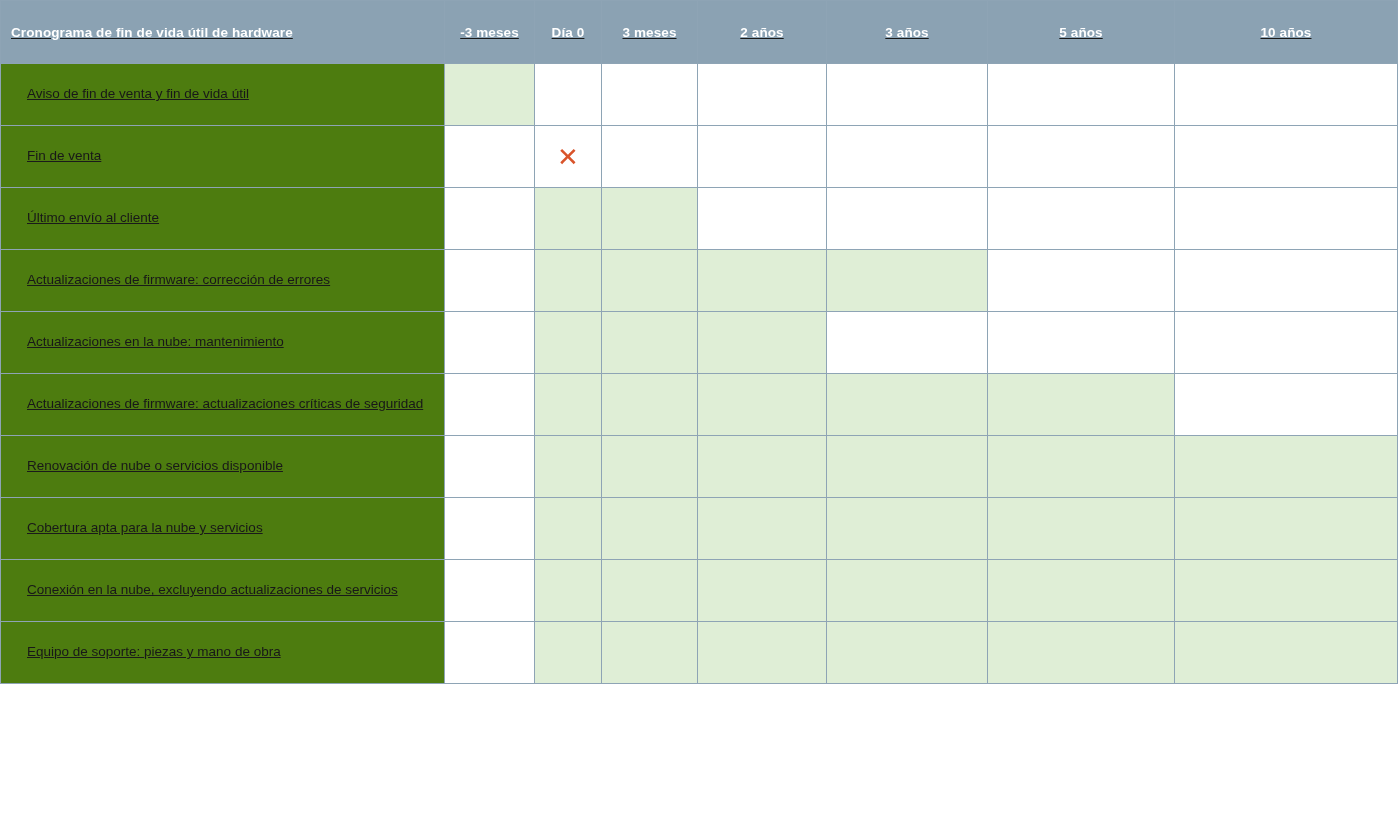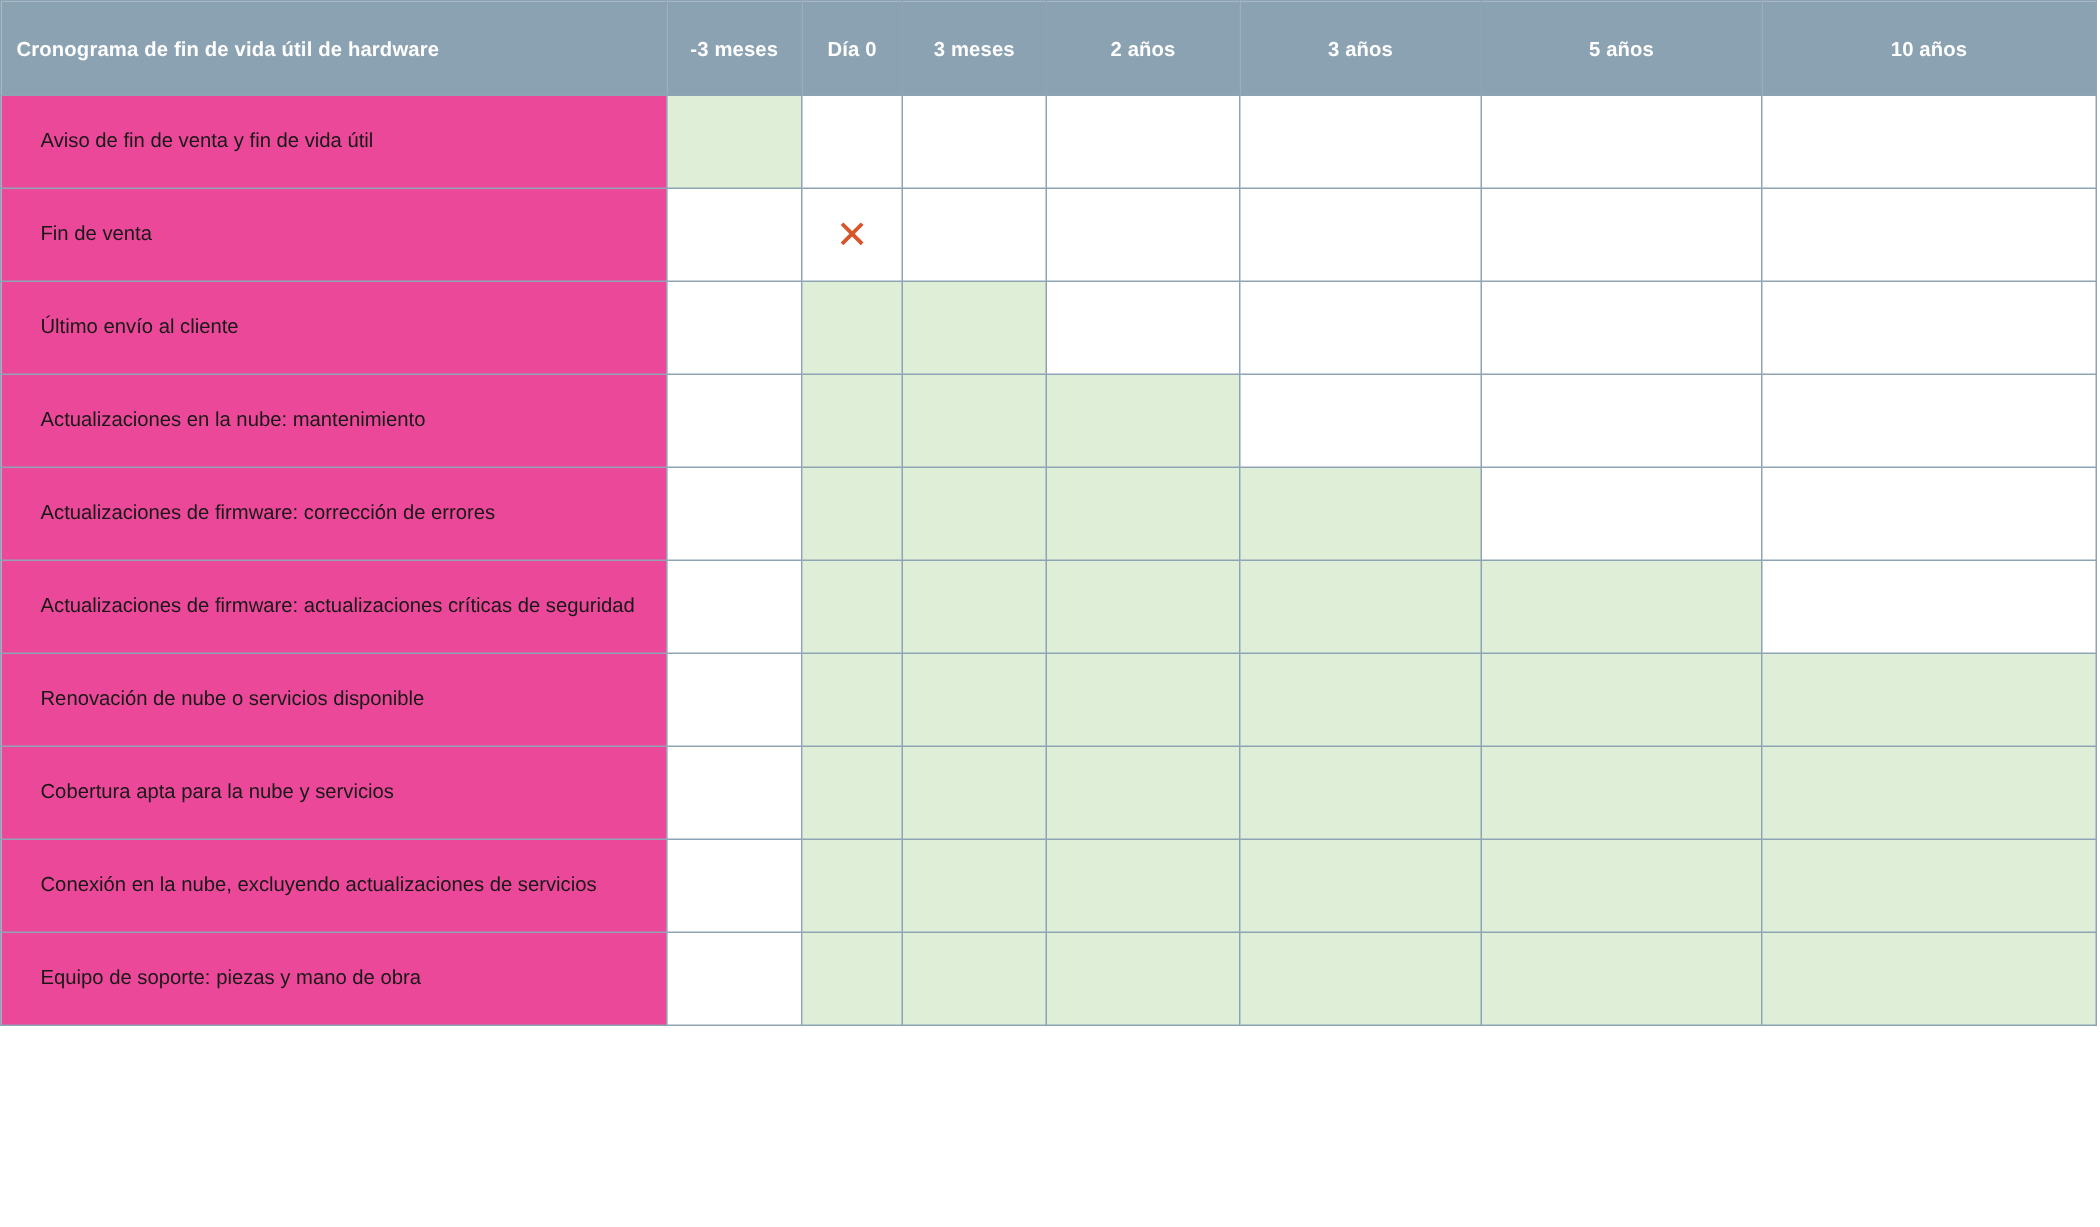--- a/index.html
+++ b/index.html
@@ -18,6 +18,7 @@
     width: 1400px;
     height: 588px;
     box-sizing: border-box;
+    text-decoration: underline;
   }
   table.eol-table {
     border-collapse: collapse;

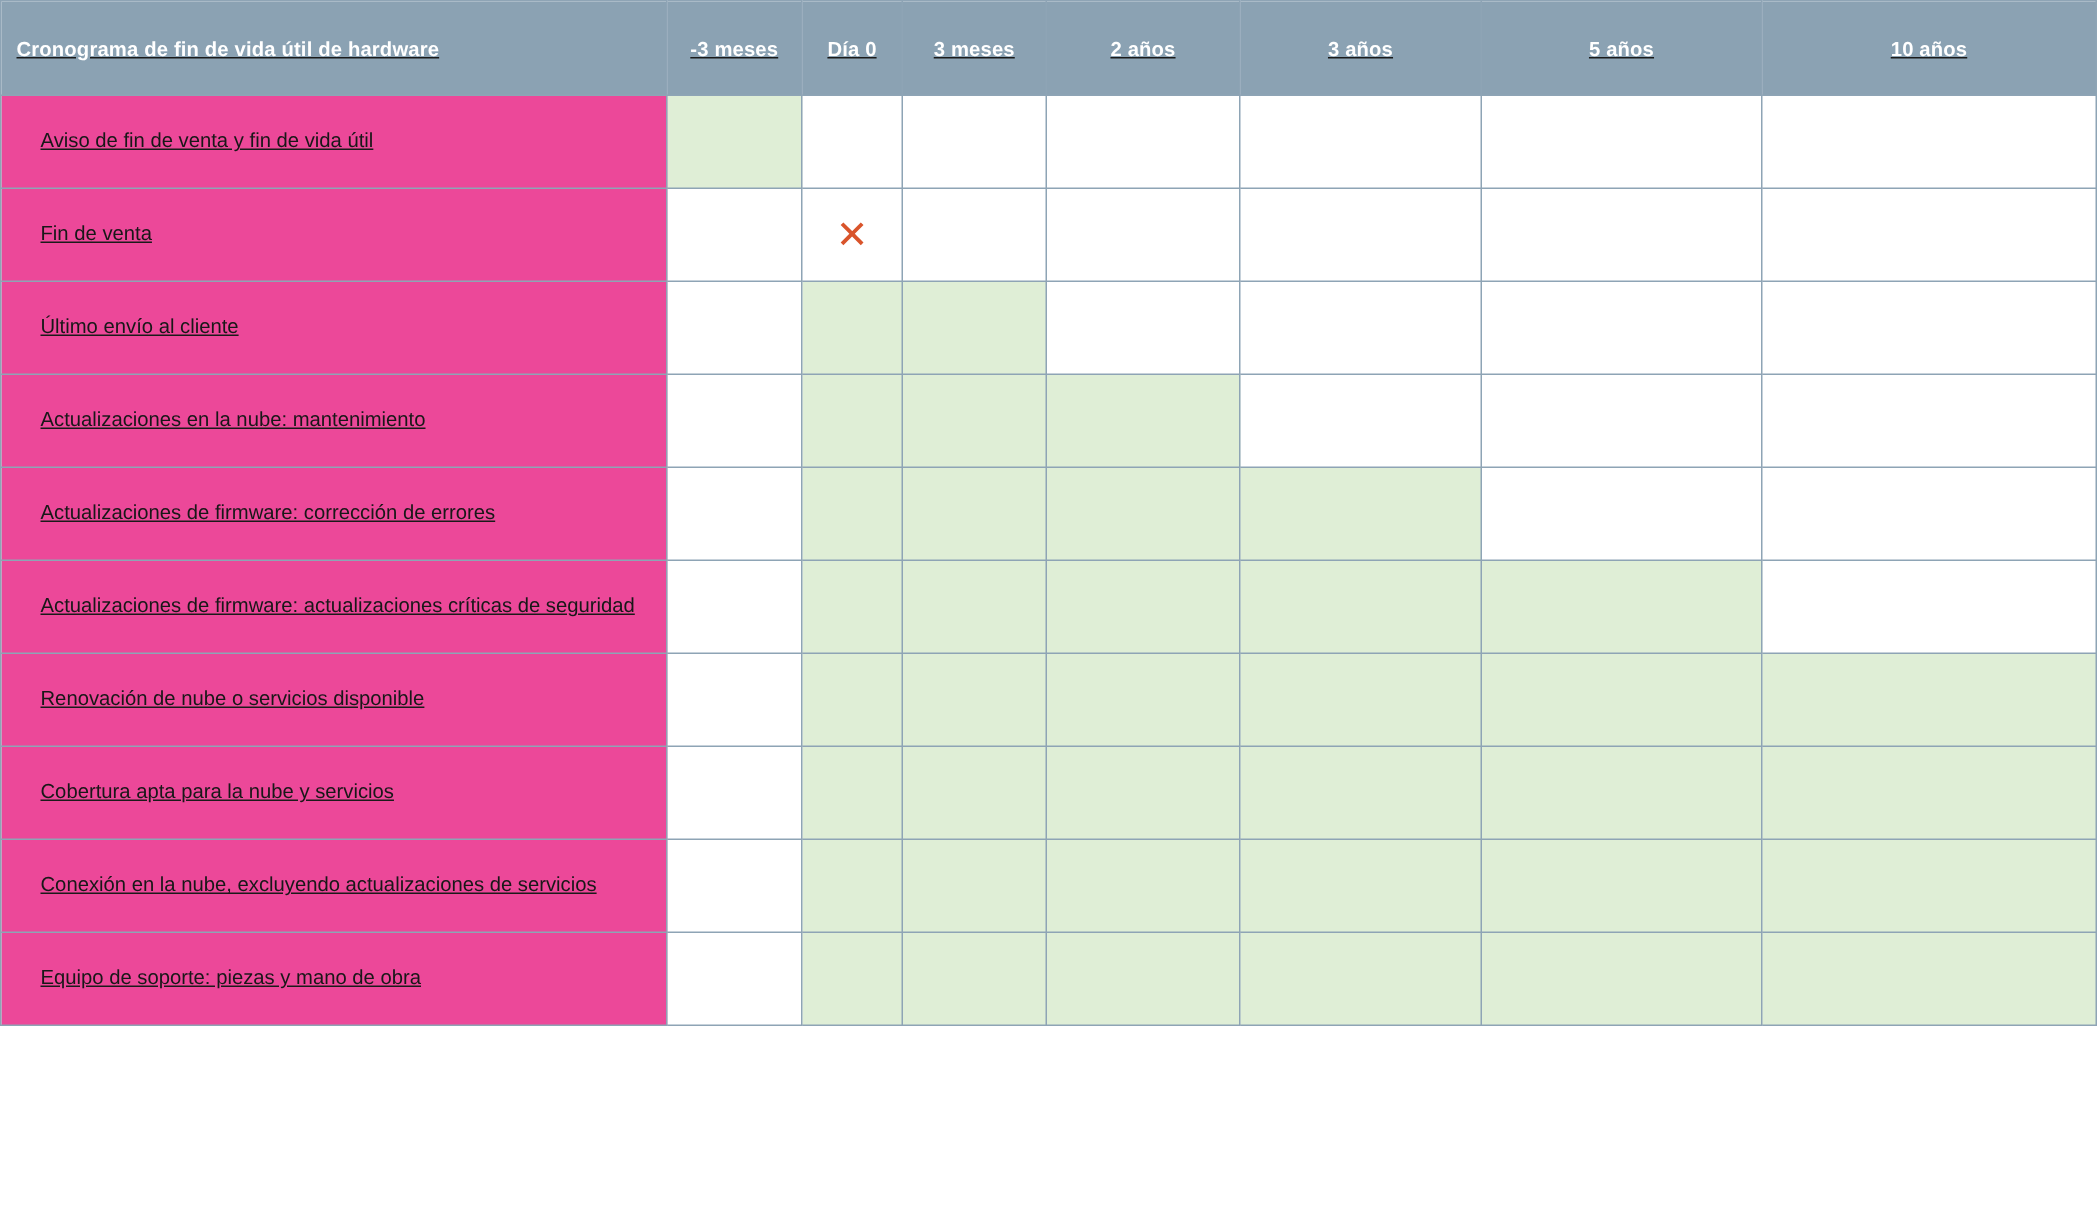--- a/index.html
+++ b/index.html
@@ -50,7 +50,7 @@
     font-size: 13.5px;
     line-height: 1.35;
     color: #181818;
-    background: #ec4899;
+    background: #4d7c0f;
   }
   tbody td.cell {
     background: #ffffff;

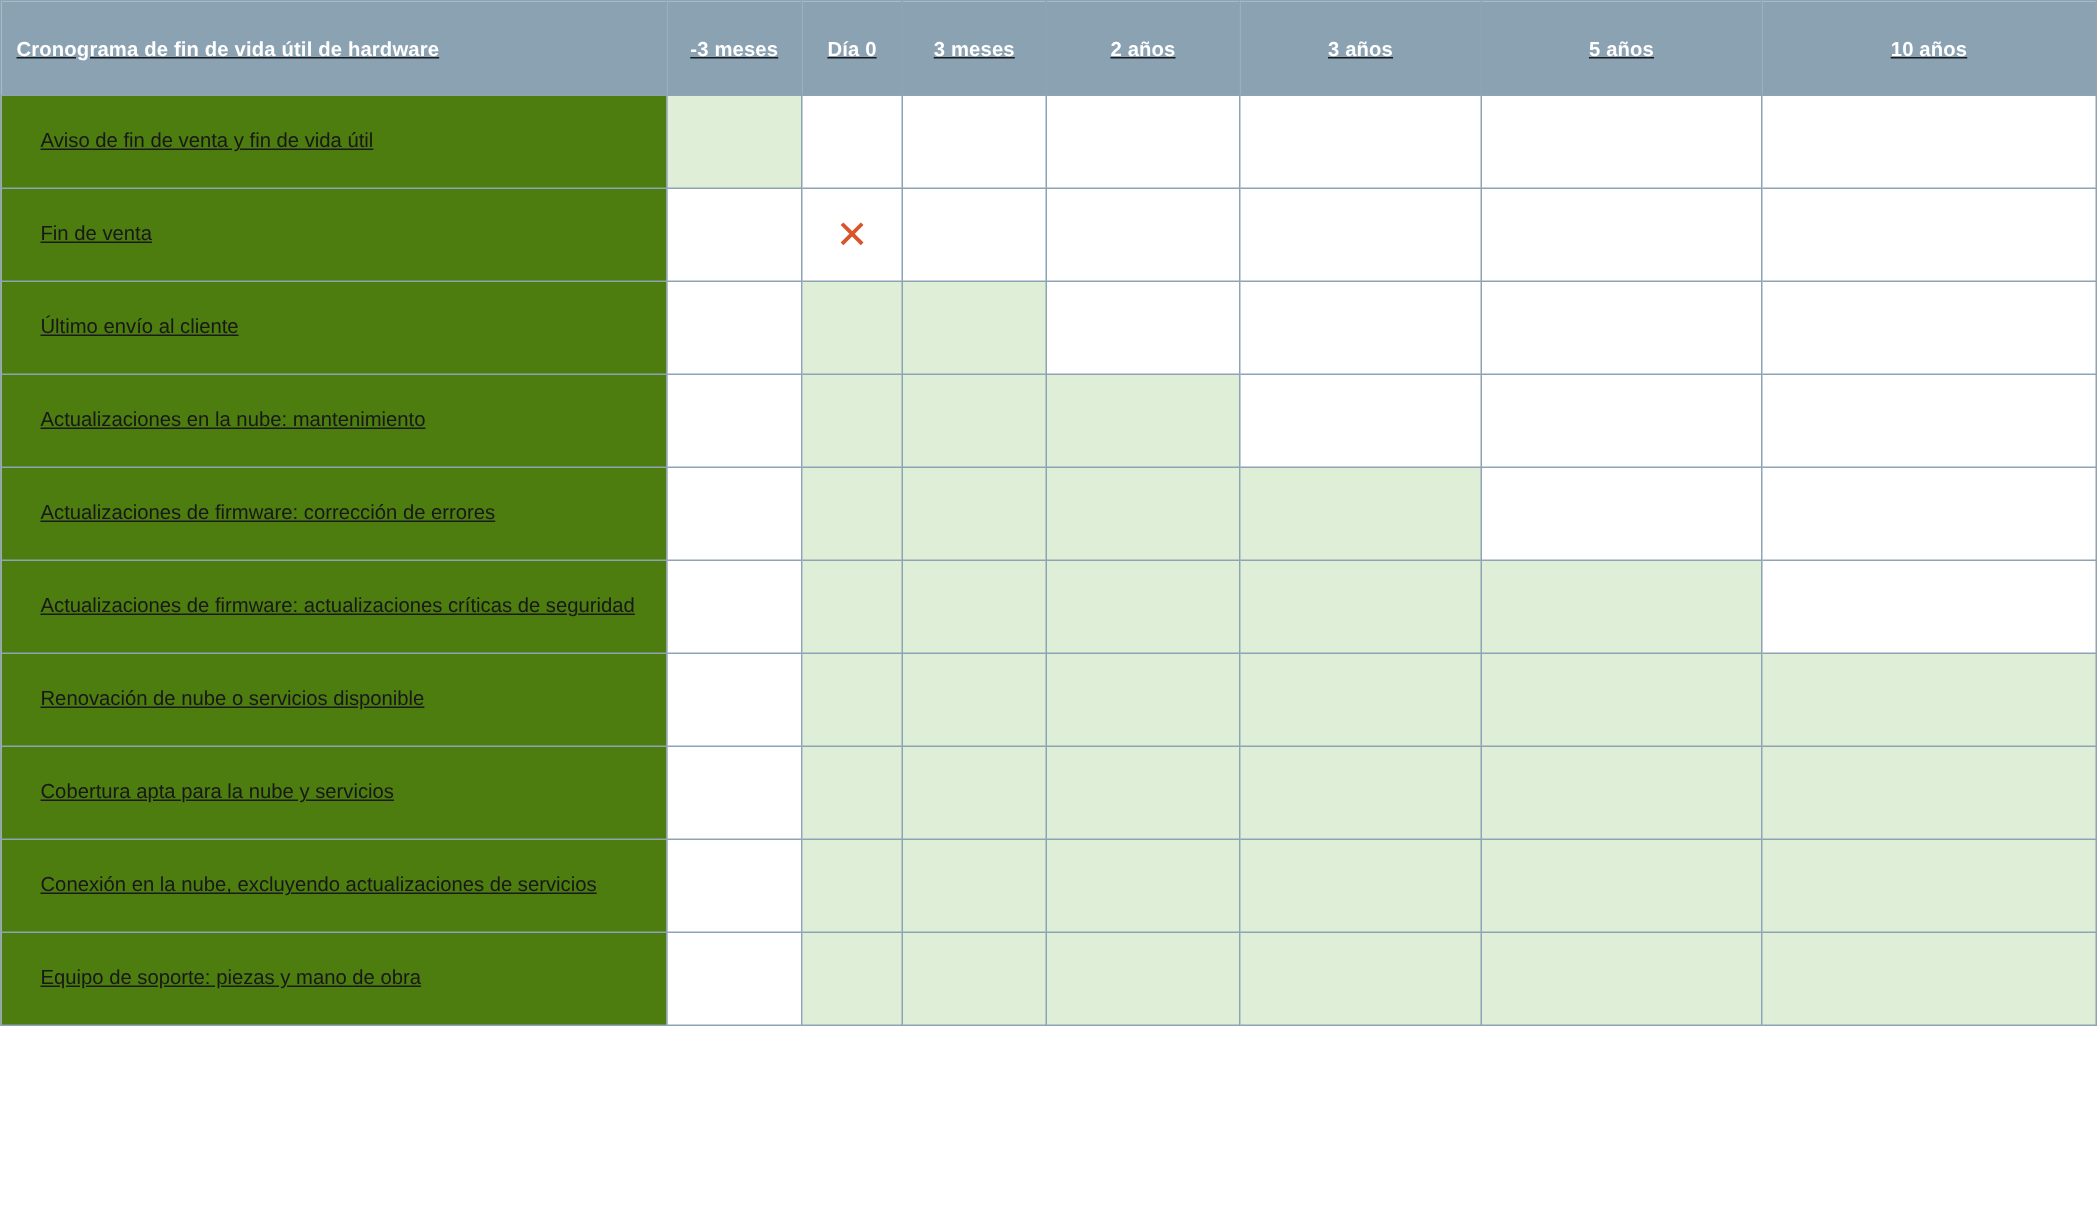--- a/index.html
+++ b/index.html
@@ -139,22 +139,22 @@
           <td class="cell"></td>
         </tr>
         <tr>
+          <td class="row-label">Actualizaciones de firmware: corrección de errores</td>
+          <td class="cell"></td>
+          <td class="cell filled"></td>
+          <td class="cell filled"></td>
+          <td class="cell filled"></td>
+          <td class="cell filled"></td>
+          <td class="cell"></td>
+          <td class="cell"></td>
+        </tr>
+        <tr>
           <td class="row-label">Actualizaciones en la nube: mantenimiento</td>
           <td class="cell"></td>
           <td class="cell filled"></td>
           <td class="cell filled"></td>
           <td class="cell filled"></td>
           <td class="cell"></td>
-          <td class="cell"></td>
-          <td class="cell"></td>
-        </tr>
-        <tr>
-          <td class="row-label">Actualizaciones de firmware: corrección de errores</td>
-          <td class="cell"></td>
-          <td class="cell filled"></td>
-          <td class="cell filled"></td>
-          <td class="cell filled"></td>
-          <td class="cell filled"></td>
           <td class="cell"></td>
           <td class="cell"></td>
         </tr>

